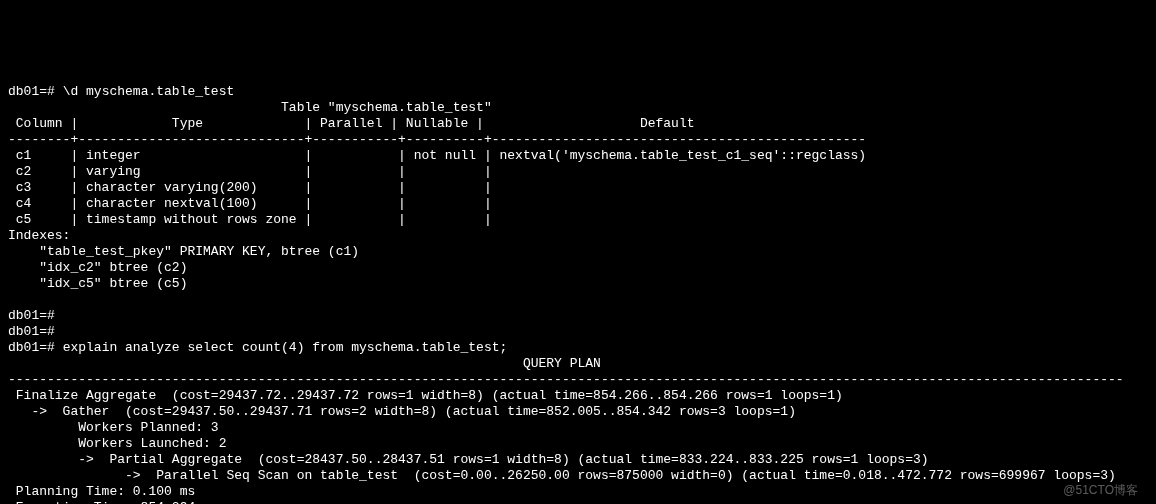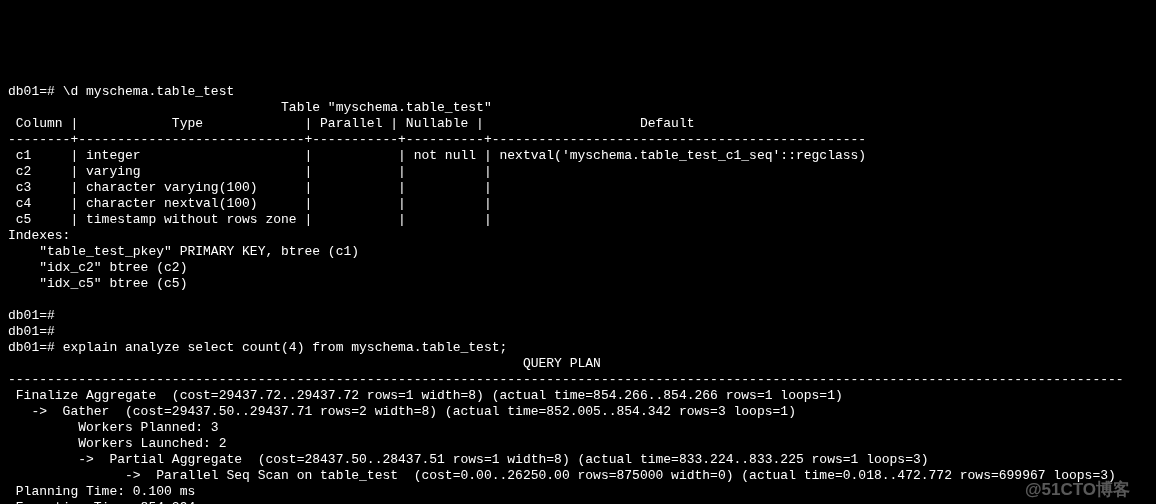--- a/index.html
+++ b/index.html
@@ -40,7 +40,7 @@
 <span>--------+-----------------------------+-----------+----------+------------------------------------------------</span>
 <span> c1     | integer                     |           | not null | nextval('myschema.table_test_c1_seq'::regclass)</span>
 <span> c2     | varying                     |           |          |</span>
-<span> c3     | character varying(100)      |           |          |</span>
+<span> c3     | character varying(200)      |           |          |</span>
 <span> c4     | character nextval(100)      |           |          |</span>
 <span> c5     | timestamp without rows zone |           |          |</span>
 <span>Indexes:</span>

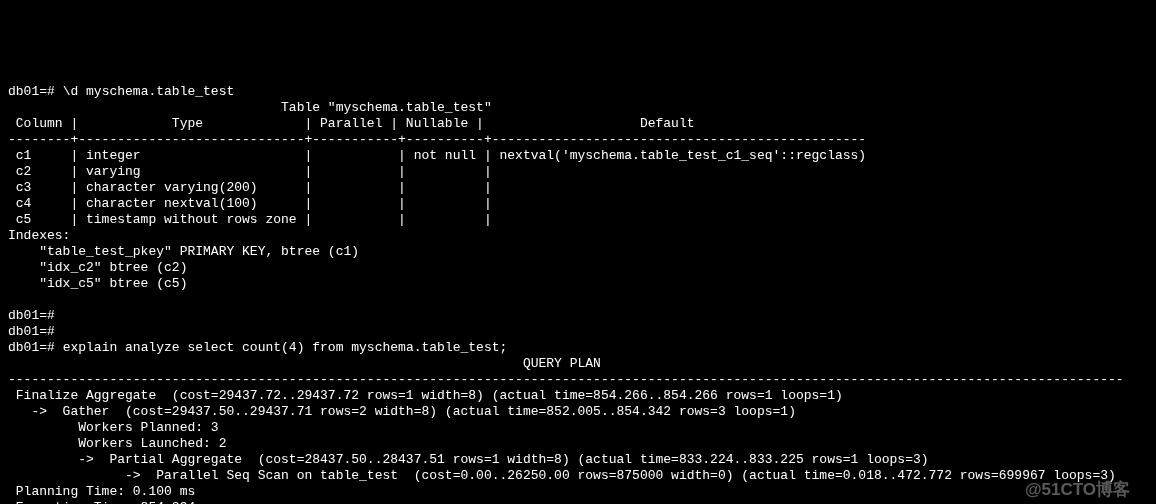--- a/index.html
+++ b/index.html
@@ -21,12 +21,11 @@
   }
   .watermark {
     position: absolute;
-    right: 26px;
+    right: 18px;
     bottom: 6px;
     color: rgba(255,255,255,0.35);
     font-family: sans-serif;
-    font-size: 17px;
-    font-weight: bold;
+    font-size: 12px;
   }
 </style>
 </head>

